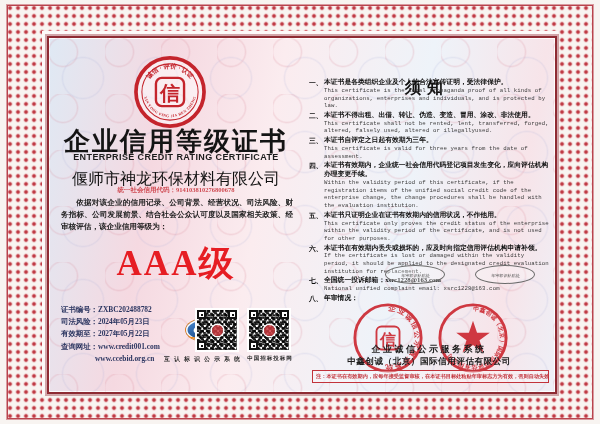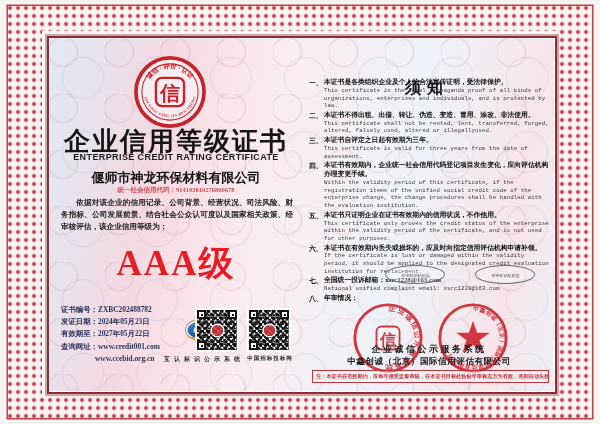--- a/index.html
+++ b/index.html
@@ -40,7 +40,7 @@
     color:#141414;letter-spacing:2px;white-space:nowrap;}
   .cert-title-en{left:4px;top:114px;width:246px;text-align:center;font-size:9px;font-weight:bold;
     color:#1c1c1c;letter-spacing:.4px;font-family:"Liberation Sans",sans-serif;white-space:nowrap;}
-  .company{left:4px;top:131px;width:246px;text-align:center;font-size:13px;font-weight:bold;color:#111;}
+  .company{left:4px;top:131px;width:246px;text-align:center;font-size:16px;font-weight:normal;color:#111;}
   .code-line{left:4px;top:148px;width:246px;text-align:center;font-size:6.5px;font-weight:bold;color:#cf4a52;}
   .body-par{left:12px;top:159px;width:232px;font-size:7.6px;font-weight:bold;color:#222;
     line-height:1.55;text-align:justify;text-indent:2em;}

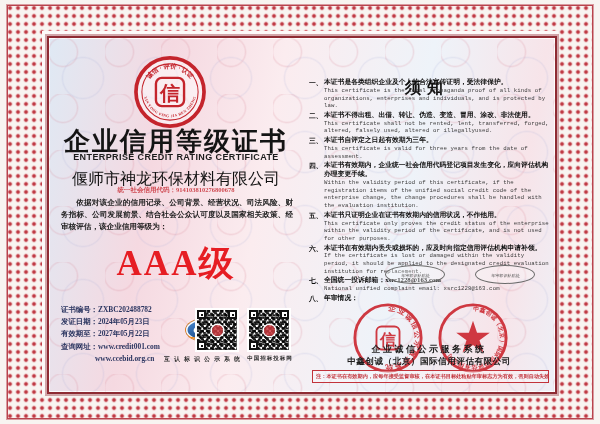--- a/index.html
+++ b/index.html
@@ -134,7 +134,7 @@
 
   <div class="abs meta">
     <div class="row"><span>证书编号：</span><span>ZXBC202488782</span></div>
-    <div class="row"><span>发证日期：</span><span>2024年05月23日</span></div>
+    <div class="row"><span>司法风险：</span><span>2024年05月23日</span></div>
     <div class="row"><span>有效期至：</span><span>2027年05月22日</span></div>
     <div class="row"><span>查询网址：</span><span>www.credit001.com</span></div>
     <div class="row cont"><span>www.ccebid.org.cn</span></div>

